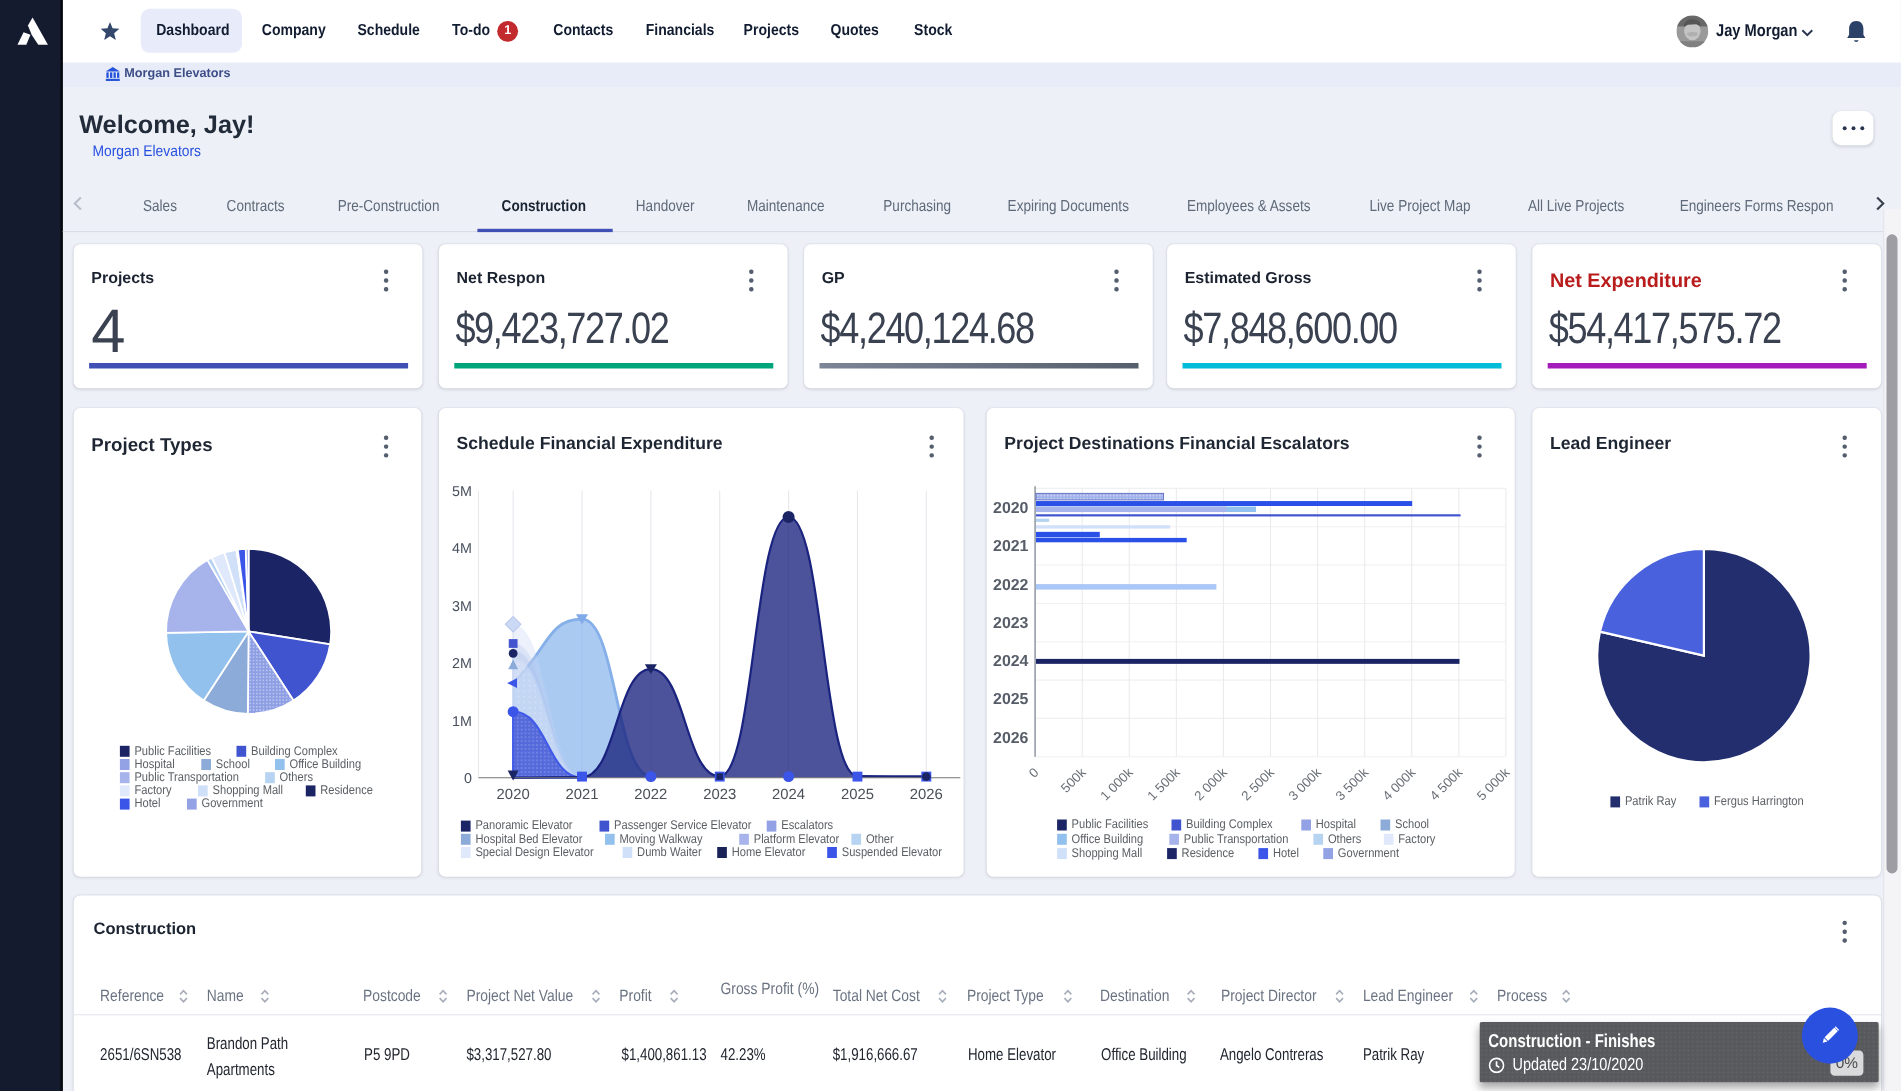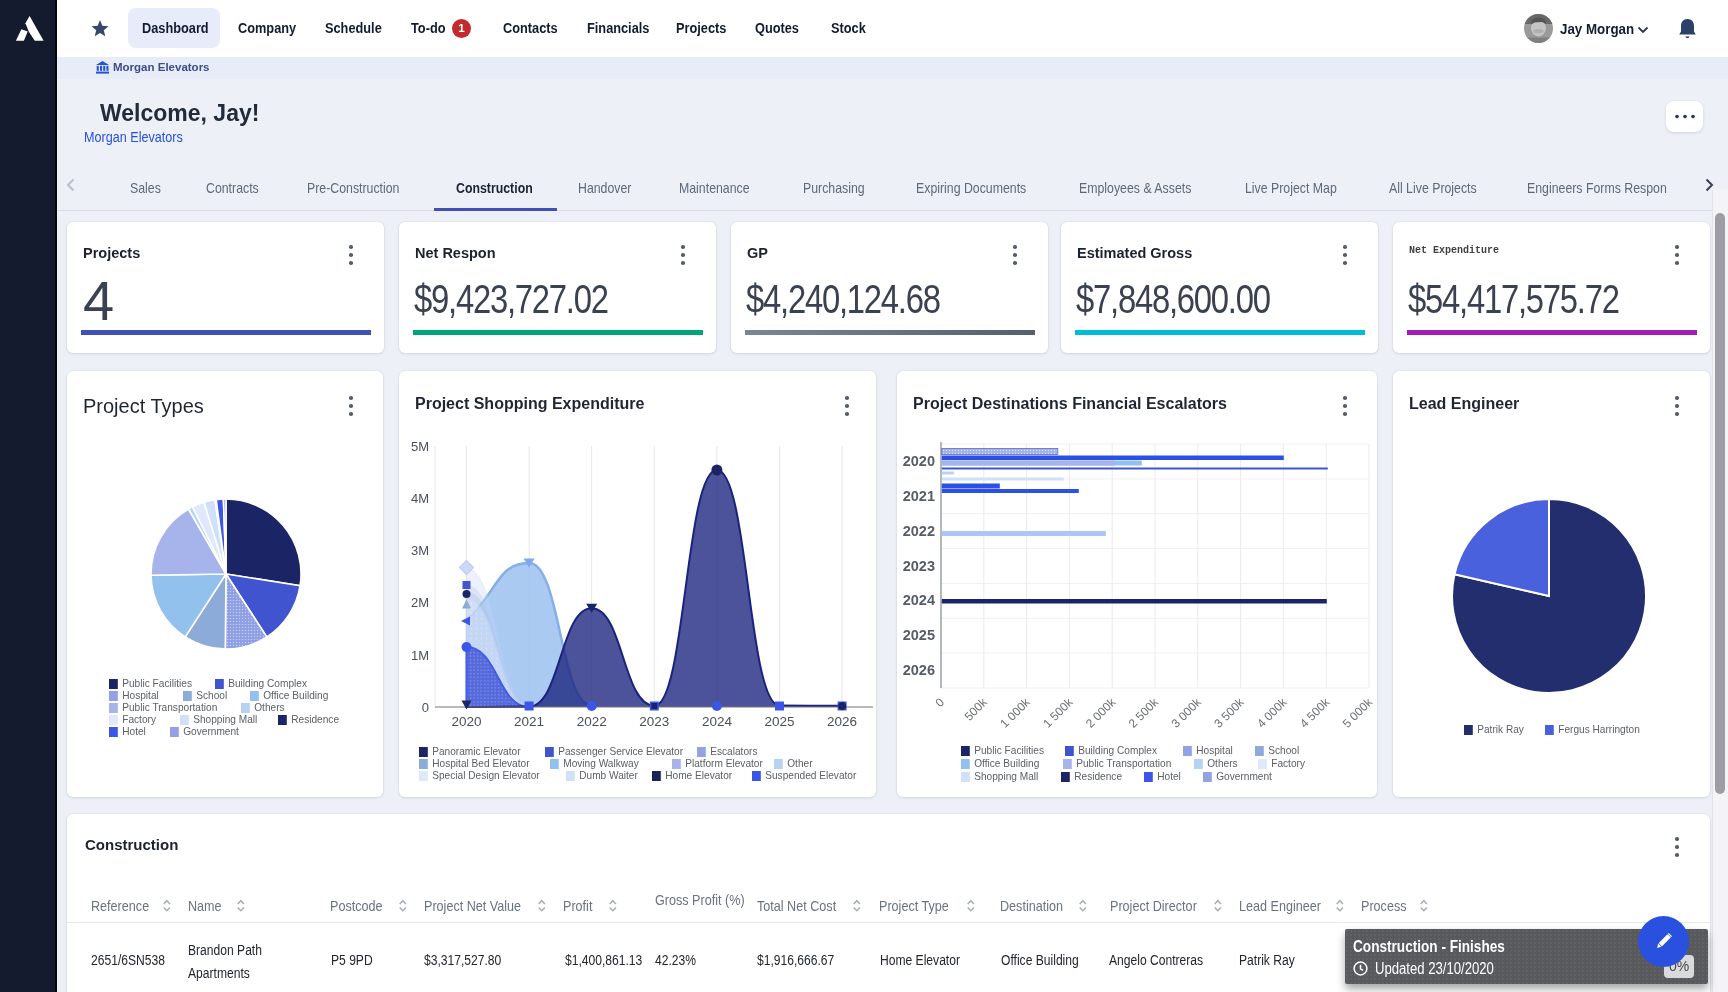--- a/index.html
+++ b/index.html
@@ -86,7 +86,7 @@
   </svg>
   <div class="abs" style="left:113px;top:61px;font-size:11.5px;font-weight:600;color:#3d4e87;">Morgan Elevators</div>
 
-  <div class="abs" style="left:100px;top:100px;font-size:23px;font-weight:700;color:#222b3a;">Welcome, Jay!</div>
+  <div class="abs" style="left:72px;top:100px;font-size:23px;font-weight:700;color:#222b3a;">Welcome, Jay!</div>
   <div class="abs" style="left:84px;top:129px;font-size:14px;font-weight:400;color:#2850e0;transform:scaleX(0.9);transform-origin:left;">Morgan Elevators</div>
   <div class="abs" style="left:1666px;top:101px;width:37px;height:31px;background:#fff;border-radius:8px;box-shadow:0 1px 3px rgba(25,34,66,.14);"></div>
   <svg class="abs" style="left:1674px;top:114px;" width="22" height="5" viewBox="0 0 22 5">

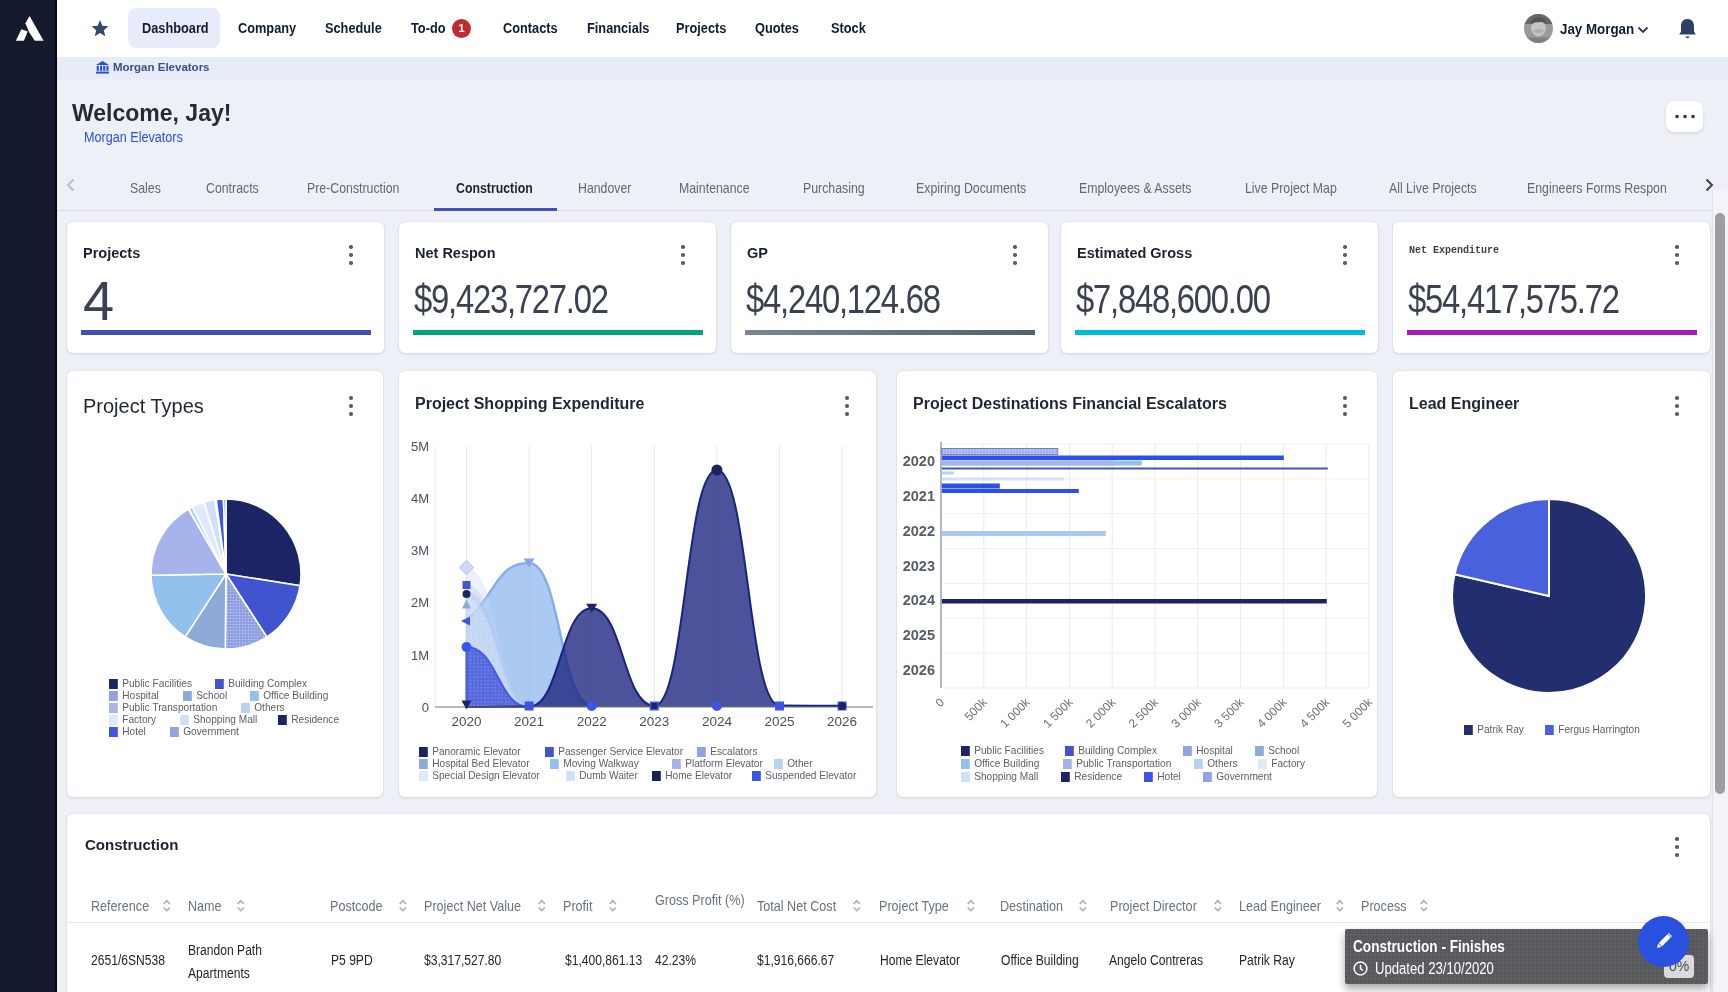--- a/index.html
+++ b/index.html
@@ -126,7 +126,7 @@
   <div class="abs" style="left:415px;top:245px;font-size:14.5px;font-weight:600;color:#1b2331;">Net Respon</div>
   <div class="abs" style="left:747px;top:245px;font-size:14.5px;font-weight:600;color:#1b2331;">GP</div>
   <div class="abs" style="left:1077px;top:245px;font-size:14.5px;font-weight:600;color:#1b2331;">Estimated Gross</div>
-  <div class="abs" style="left:1409px;top:245px;font-size:10px;font-weight:600;color:#404040;font-family:Liberation Mono, monospace;">Net Expenditure</div>
+  <div class="abs" style="left:1409px;top:245px;font-size:18px;font-weight:600;color:#b91c1c;">Net Expenditure</div>
 
   <div class="kebab" style="left:349px;top:245px;">
       <i></i>

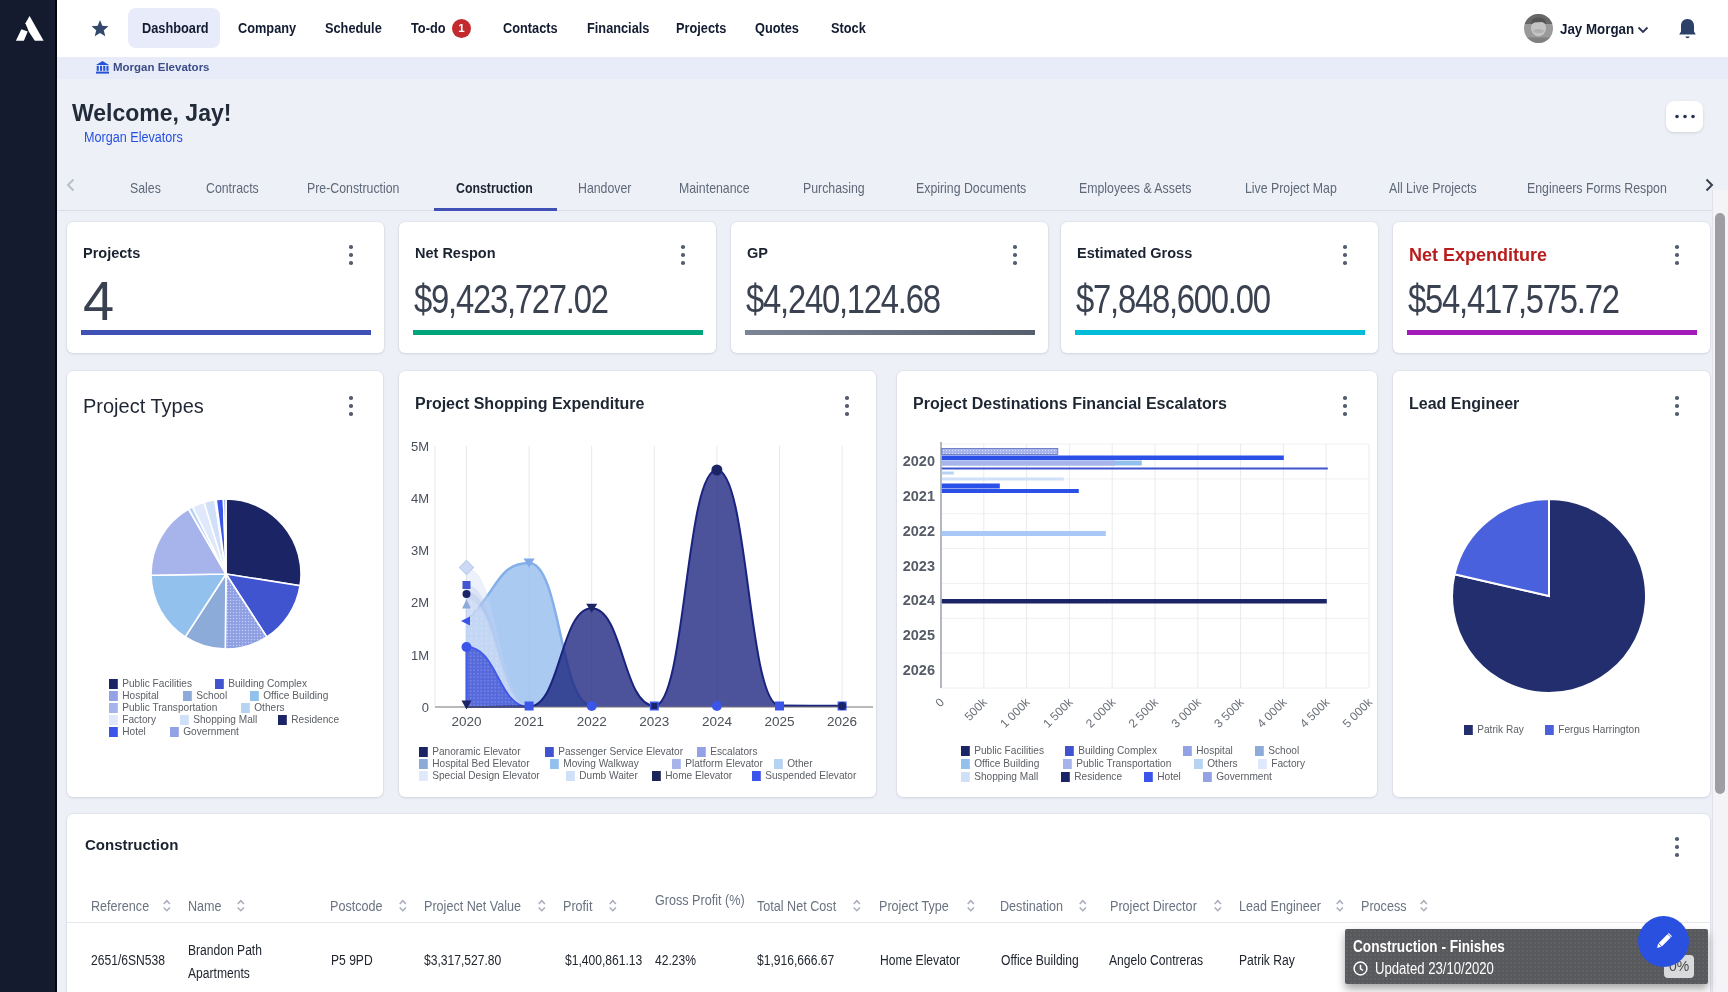--- a/index.html
+++ b/index.html
@@ -171,7 +171,7 @@
   <div class="card" style="left:897px;top:371px;width:480px;height:426px;"></div>
   <div class="card" style="left:1393px;top:371px;width:317px;height:426px;"></div>
 
-  <div class="abs" style="left:83px;top:395px;font-size:20px;font-weight:400;color:#1f2633;">Project Types</div>
+  <div class="abs" style="left:83px;top:395px;font-size:17px;font-weight:700;color:#1f2633;">Project Types</div>
   <div class="abs" style="left:415px;top:395px;font-size:16px;font-weight:600;color:#1f2633;">Project Shopping Expenditure</div>
   <div class="abs" style="left:913px;top:395px;font-size:16px;font-weight:600;color:#1f2633;">Project Destinations Financial Escalators</div>
   <div class="abs" style="left:1409px;top:395px;font-size:16px;font-weight:600;color:#1f2633;">Lead Engineer</div>

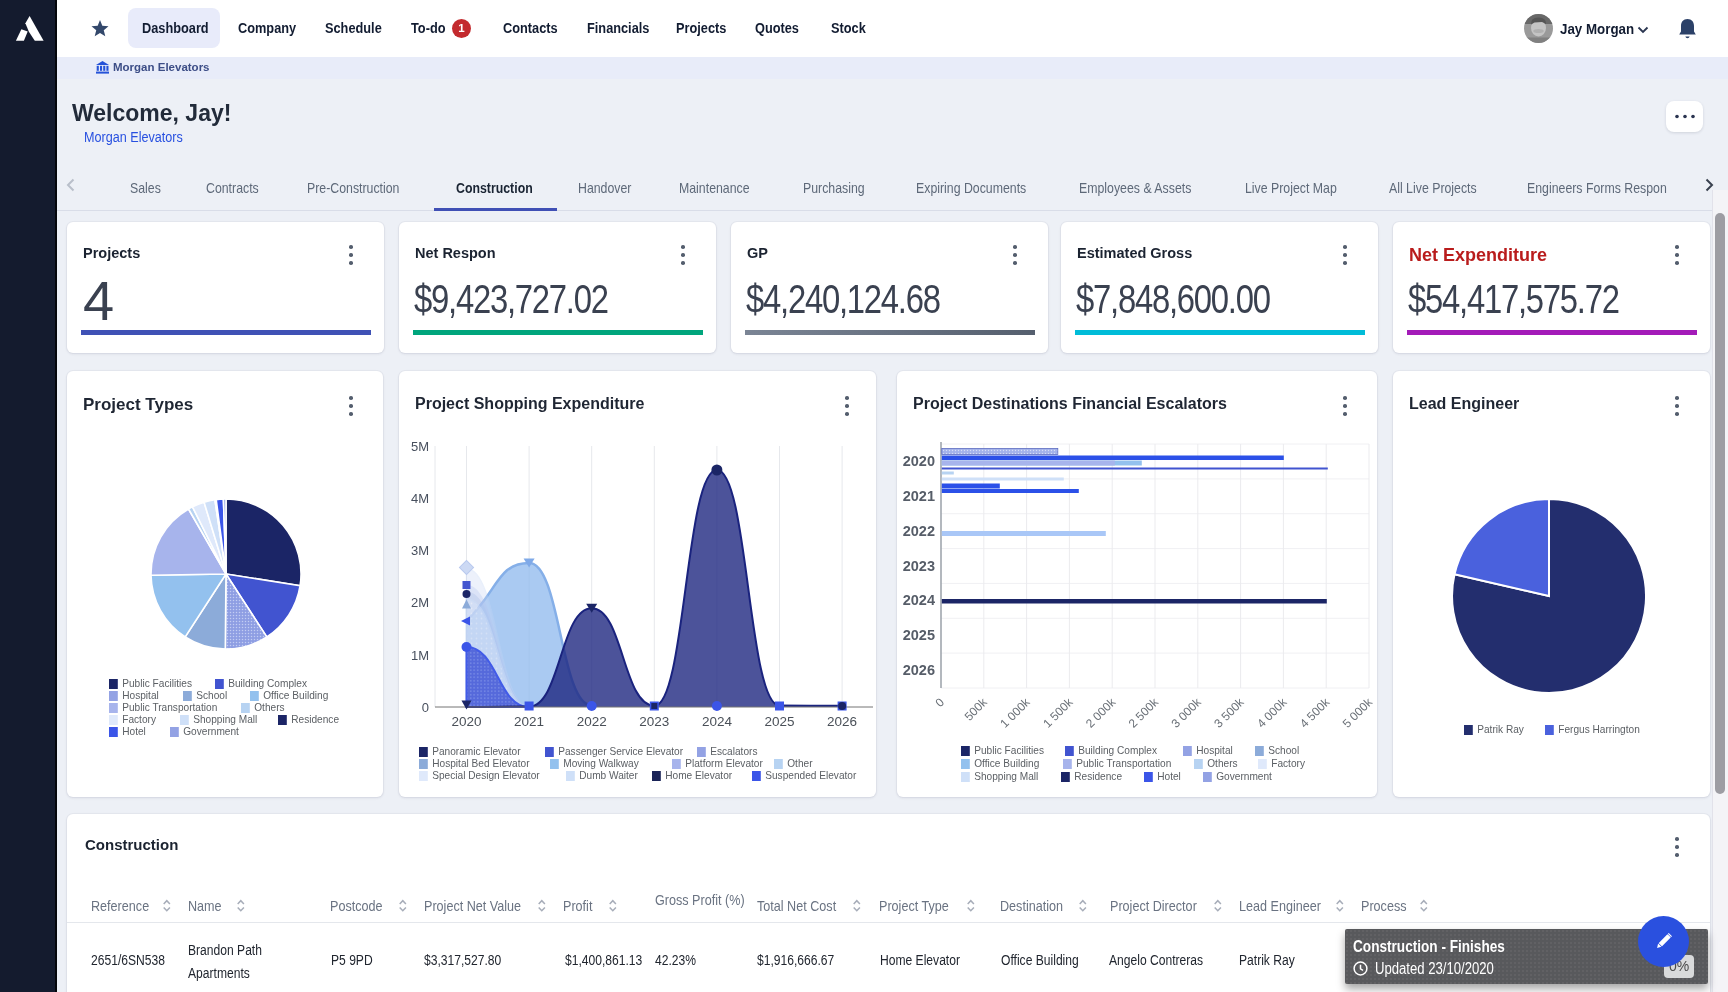--- a/index.html
+++ b/index.html
@@ -172,7 +172,7 @@
   <div class="card" style="left:1393px;top:371px;width:317px;height:426px;"></div>
 
   <div class="abs" style="left:83px;top:395px;font-size:17px;font-weight:700;color:#1f2633;">Project Types</div>
-  <div class="abs" style="left:415px;top:395px;font-size:16px;font-weight:600;color:#1f2633;">Project Shopping Expenditure</div>
+  <div class="abs" style="left:415px;top:395px;font-size:16px;font-weight:600;color:#1f2633;">Schedule Financial Expenditure</div>
   <div class="abs" style="left:913px;top:395px;font-size:16px;font-weight:600;color:#1f2633;">Project Destinations Financial Escalators</div>
   <div class="abs" style="left:1409px;top:395px;font-size:16px;font-weight:600;color:#1f2633;">Lead Engineer</div>
   <div class="kebab" style="left:349px;top:396px;">

